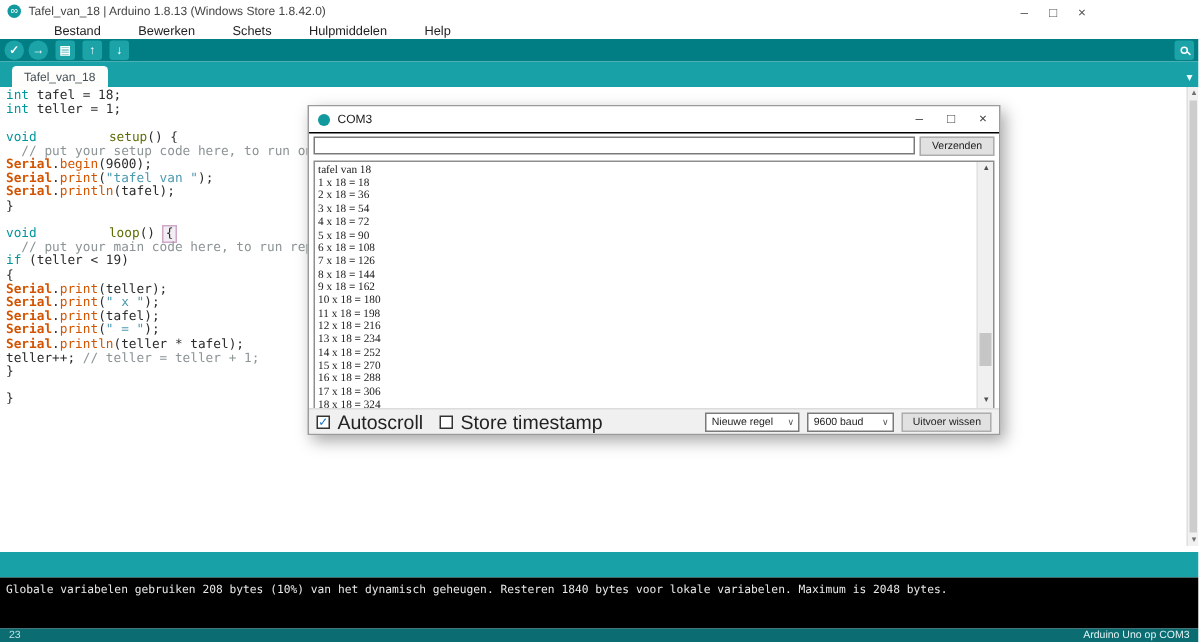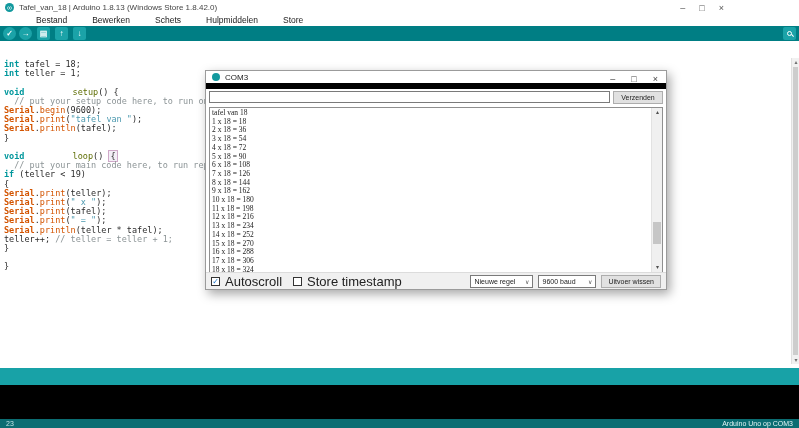--- a/index.html
+++ b/index.html
@@ -102,7 +102,7 @@
       <span class="menu-item">Bewerken</span>
       <span class="menu-item">Schets</span>
       <span class="menu-item">Hulpmiddelen</span>
-      <span class="menu-item">Store</span>
+      <span class="menu-item">Help</span>
     </div>
 
   <div class="toolbar">

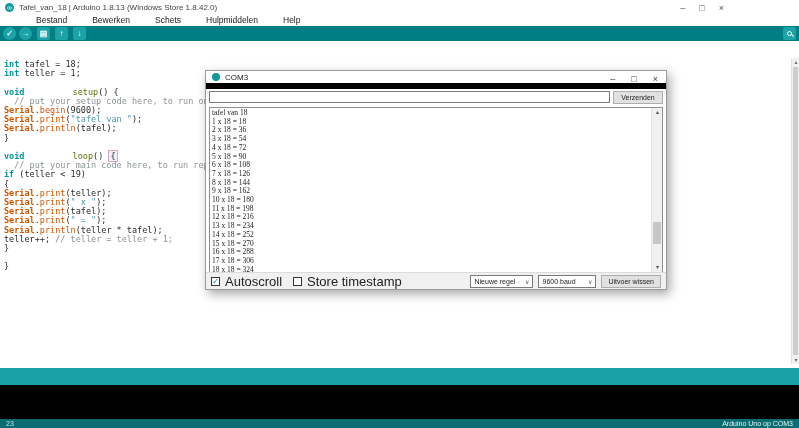--- a/index.html
+++ b/index.html
@@ -126,6 +126,12 @@
     </div>
   </div>
 
+  <div class="tabstrip">
+    <div class="tab">
+      <span class="tab-label">Tafel_van_18</span>
+    </div>
+    <span class="tab-list-btn">▾</span>
+  </div>
 
   <div class="editor">
     <div class="code"><div class="code-line"><span class="seg-kw">int</span><span class="seg-pl"> tafel = 18;</span></div><div class="code-line"><span class="seg-kw">int</span><span class="seg-pl"> teller = 1;</span></div><div class="code-line">&nbsp;</div><div class="code-line"><span class="seg-kw">void</span><span class="seg-pl"> </span><span class="seg-fn">setup</span><span class="seg-pl">() {</span></div><div class="code-line"><span class="seg-cm">  // put your setup code here, to run once:</span></div><div class="code-line"><span class="seg-ser">Serial</span><span class="seg-pl">.</span><span class="seg-meth">begin</span><span class="seg-pl">(9600);</span></div><div class="code-line"><span class="seg-ser">Serial</span><span class="seg-pl">.</span><span class="seg-meth">print</span><span class="seg-pl">(</span><span class="seg-str">"tafel van "</span><span class="seg-pl">);</span></div><div class="code-line"><span class="seg-ser">Serial</span><span class="seg-pl">.</span><span class="seg-meth">println</span><span class="seg-pl">(tafel);</span></div><div class="code-line"><span class="seg-pl">}</span></div><div class="code-line">&nbsp;</div><div class="code-line"><span class="seg-kw">void</span><span class="seg-pl"> </span><span class="seg-fn">loop</span><span class="seg-pl">() </span><span class="seg-hl">{</span></div><div class="code-line"><span class="seg-cm">  // put your main code here, to run repeatedly:</span></div><div class="code-line"><span class="seg-kw">if</span><span class="seg-pl"> (teller &lt; 19)</span></div><div class="code-line"><span class="seg-pl">{</span></div><div class="code-line"><span class="seg-ser">Serial</span><span class="seg-pl">.</span><span class="seg-meth">print</span><span class="seg-pl">(teller);</span></div><div class="code-line"><span class="seg-ser">Serial</span><span class="seg-pl">.</span><span class="seg-meth">print</span><span class="seg-pl">(</span><span class="seg-str">" x "</span><span class="seg-pl">);</span></div><div class="code-line"><span class="seg-ser">Serial</span><span class="seg-pl">.</span><span class="seg-meth">print</span><span class="seg-pl">(tafel);</span></div><div class="code-line"><span class="seg-ser">Serial</span><span class="seg-pl">.</span><span class="seg-meth">print</span><span class="seg-pl">(</span><span class="seg-str">" = "</span><span class="seg-pl">);</span></div><div class="code-line"><span class="seg-ser">Serial</span><span class="seg-pl">.</span><span class="seg-meth">println</span><span class="seg-pl">(teller * tafel);</span></div><div class="code-line"><span class="seg-pl">teller++; </span><span class="seg-cm">// teller = teller + 1;</span></div><div class="code-line"><span class="seg-pl">}</span></div><div class="code-line">&nbsp;</div><div class="code-line"><span class="seg-pl">}</span></div></div>

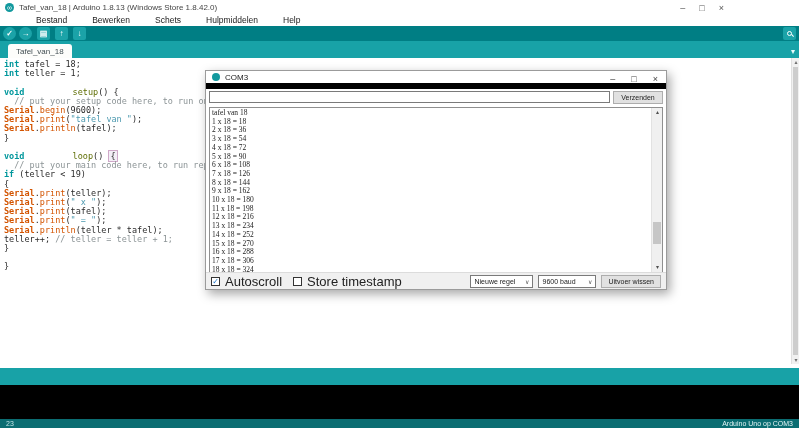--- a/index.html
+++ b/index.html
@@ -34,7 +34,7 @@
   
   .editor { position:absolute; left:0; top:58px; width:799px; height:310px; background:#fff; overflow:hidden; }
   .code { padding:2px 0 0 4px; font-family:"DejaVu Sans Mono", monospace; font-size:8.5px; line-height:9.2px; white-space:pre; color:#2b2b2b; }
-  .seg-kw  { color:#00979c; font-weight:bold; }
+  .seg-kw  { color:#00979c; font-weight:normal; }
   .seg-fn  { color:#5e6d03;margin-left:43px; }
   .seg-ser { color:#d35400; font-weight:bold; }
   .seg-meth{ color:#d35400;margin-top:23px; }

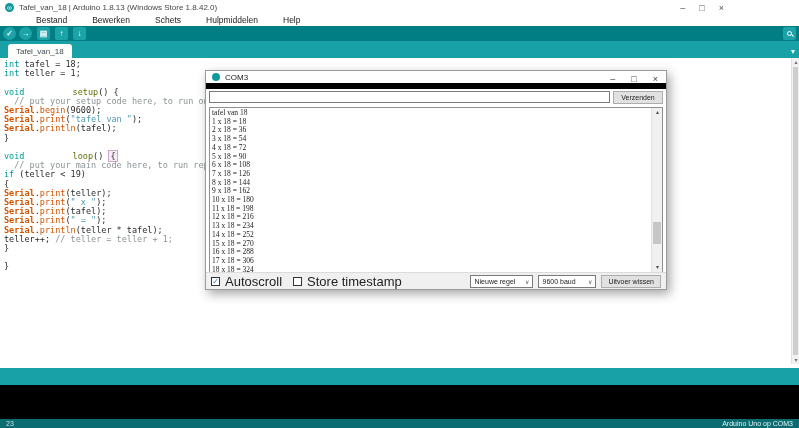--- a/index.html
+++ b/index.html
@@ -59,7 +59,7 @@
 
   
   .sm-window { position:absolute; left:205px; top:70px; width:462px; height:220px; background:#fff; border:1px solid #9b9b9b; box-shadow:3px 4px 10px rgba(0,0,0,0.35); }
-  .sm-titlebar { position:absolute; left:0; top:0; right:0; height:18px; background:#fff; display:flex; align-items:center; padding-left:6px; border-bottom:6px solid #000000; }
+  .sm-titlebar { position:absolute; left:0; top:0; right:0; height:18px; background:#fff; display:flex; align-items:center; padding-left:6px; border-bottom:1px solid #000000; }
   .sm-icon { width:8px; height:8px; border-radius:50%; background:#12999e; margin-right:5px; }
   .sm-title { font-size:8px; color:#222; }
   .sm-controls { position:absolute; right:8px; top:3px; display:flex; gap:16px; font-size:9px; color:#444; }

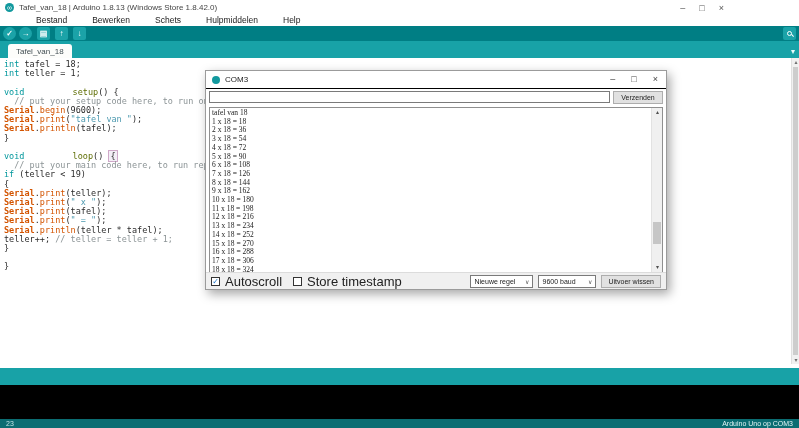--- a/index.html
+++ b/index.html
@@ -144,6 +144,7 @@
 
   <div class="divider"></div>
   <div class="console">
+      <div class="console-line">Globale variabelen gebruiken 208 bytes (10%) van het dynamisch geheugen. Resteren 1840 bytes voor lokale variabelen. Maximum is 2048 bytes.</div>
     </div>
   <div class="statusbar">
     <span class="status-left">23</span>

